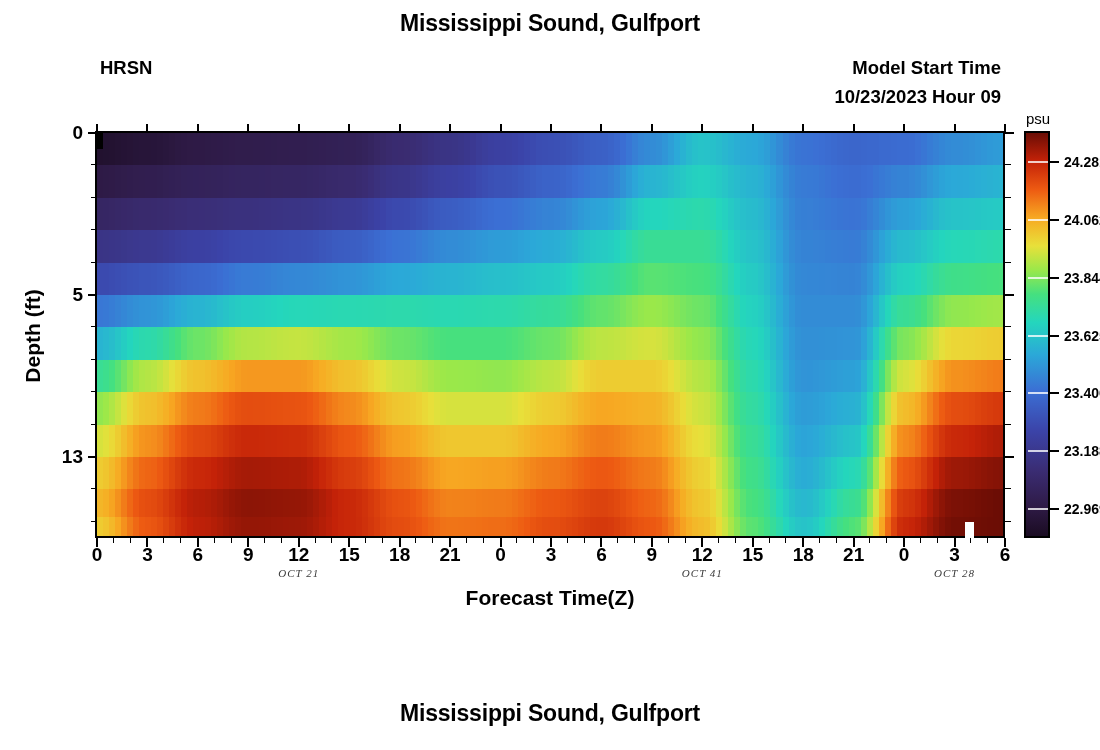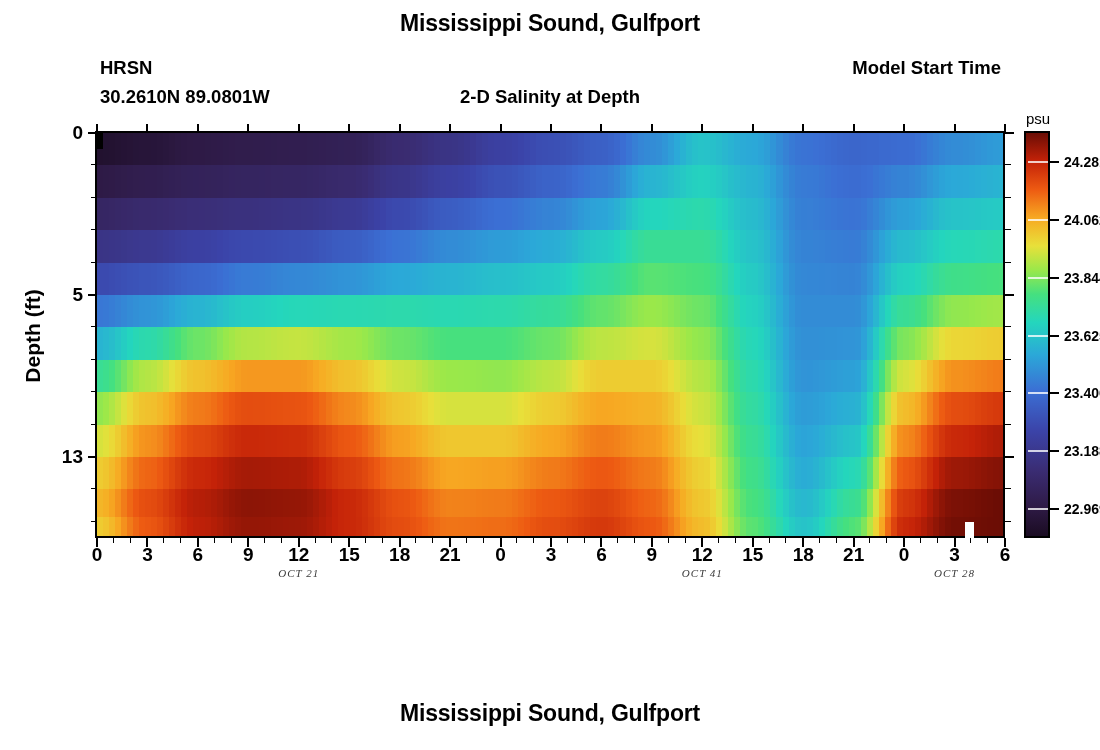--- a/index.html
+++ b/index.html
@@ -87,7 +87,6 @@
   <div class="main-title">Mississippi Sound, Gulfport</div>
 
   <div class="hdr hdr-station">HRSN</div>
-  <div class="hdr hdr-coords">30.2610N  89.0801W</div>
   <div class="hdr hdr-subtitle">2-D Salinity at Depth</div>
   <div class="hdr hdr-mst-label">Model Start Time</div>
 

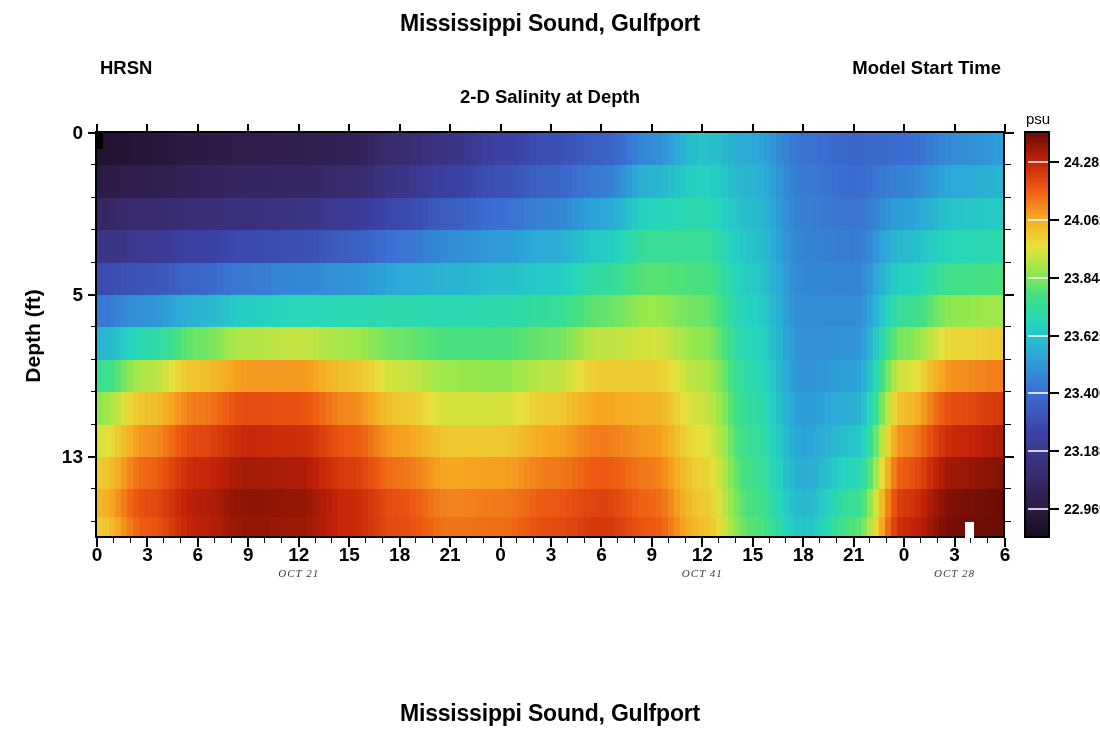--- a/index.html
+++ b/index.html
@@ -87,7 +87,6 @@
   <div class="main-title">Mississippi Sound, Gulfport</div>
 
   <div class="hdr hdr-station">HRSN</div>
-  <div class="hdr hdr-subtitle">2-D Salinity at Depth</div>
   <div class="hdr hdr-mst-label">Model Start Time</div>
 
   <div class="axis-title-y">

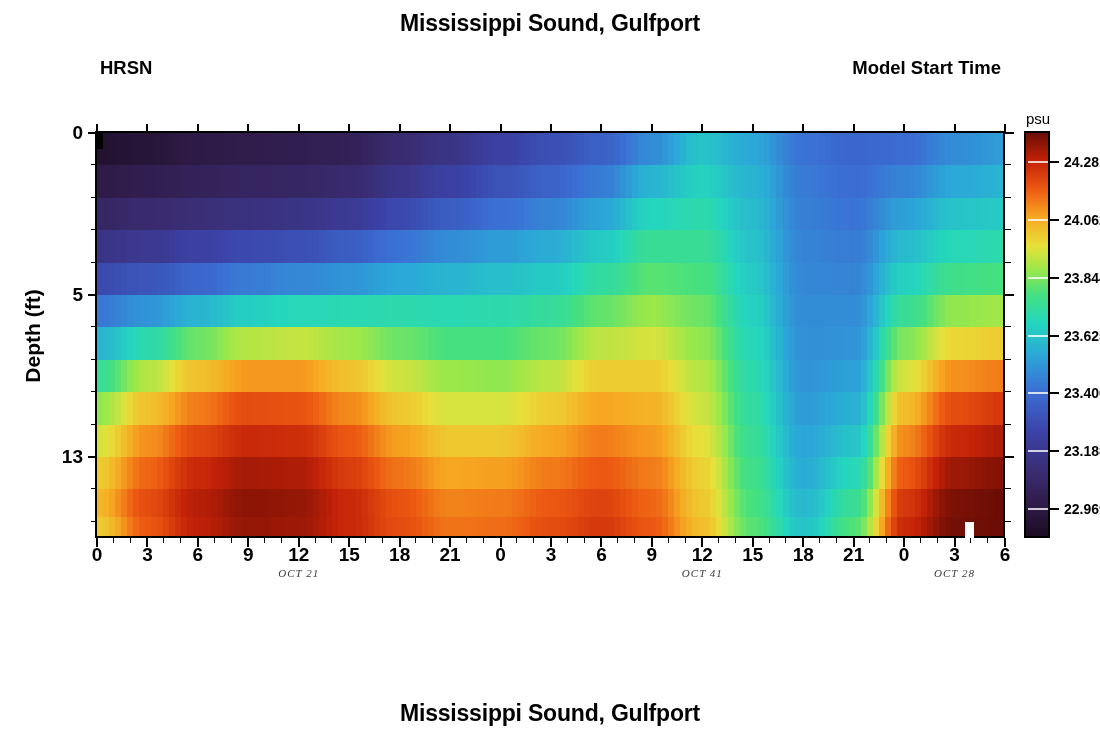--- a/index.html
+++ b/index.html
@@ -88,6 +88,7 @@
 
   <div class="hdr hdr-station">HRSN</div>
   <div class="hdr hdr-mst-label">Model Start Time</div>
+  <div class="hdr hdr-mst-value">10/23/2023 Hour 09</div>
 
   <div class="axis-title-y">
     <span>Depth (ft)</span>

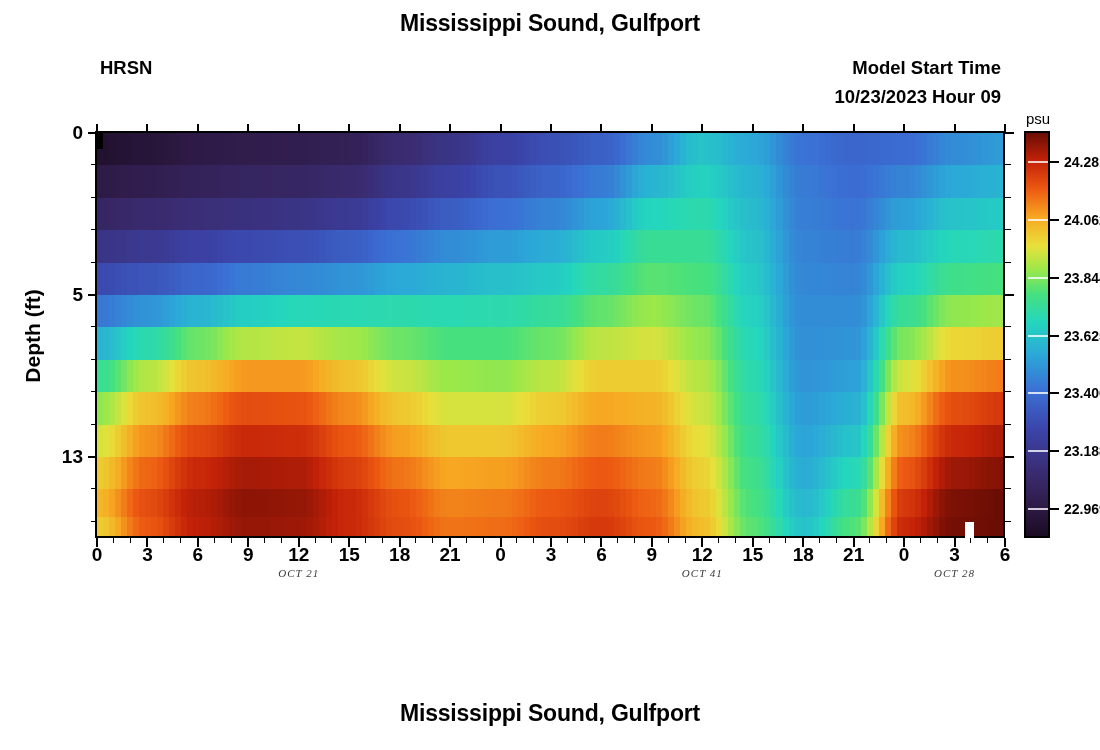--- a/index.html
+++ b/index.html
@@ -2495,6 +2495,7 @@
       <div class="tick" style="position: absolute; left: 1005px; top: 520.8px; width: 6px; height: 1px;"></div>
     </div>
 
+  <div class="axis-title-x">Forecast Time(Z)</div>
 
   <div class="cbar-unit">psu</div>
   <div class="cbar-wrap">

